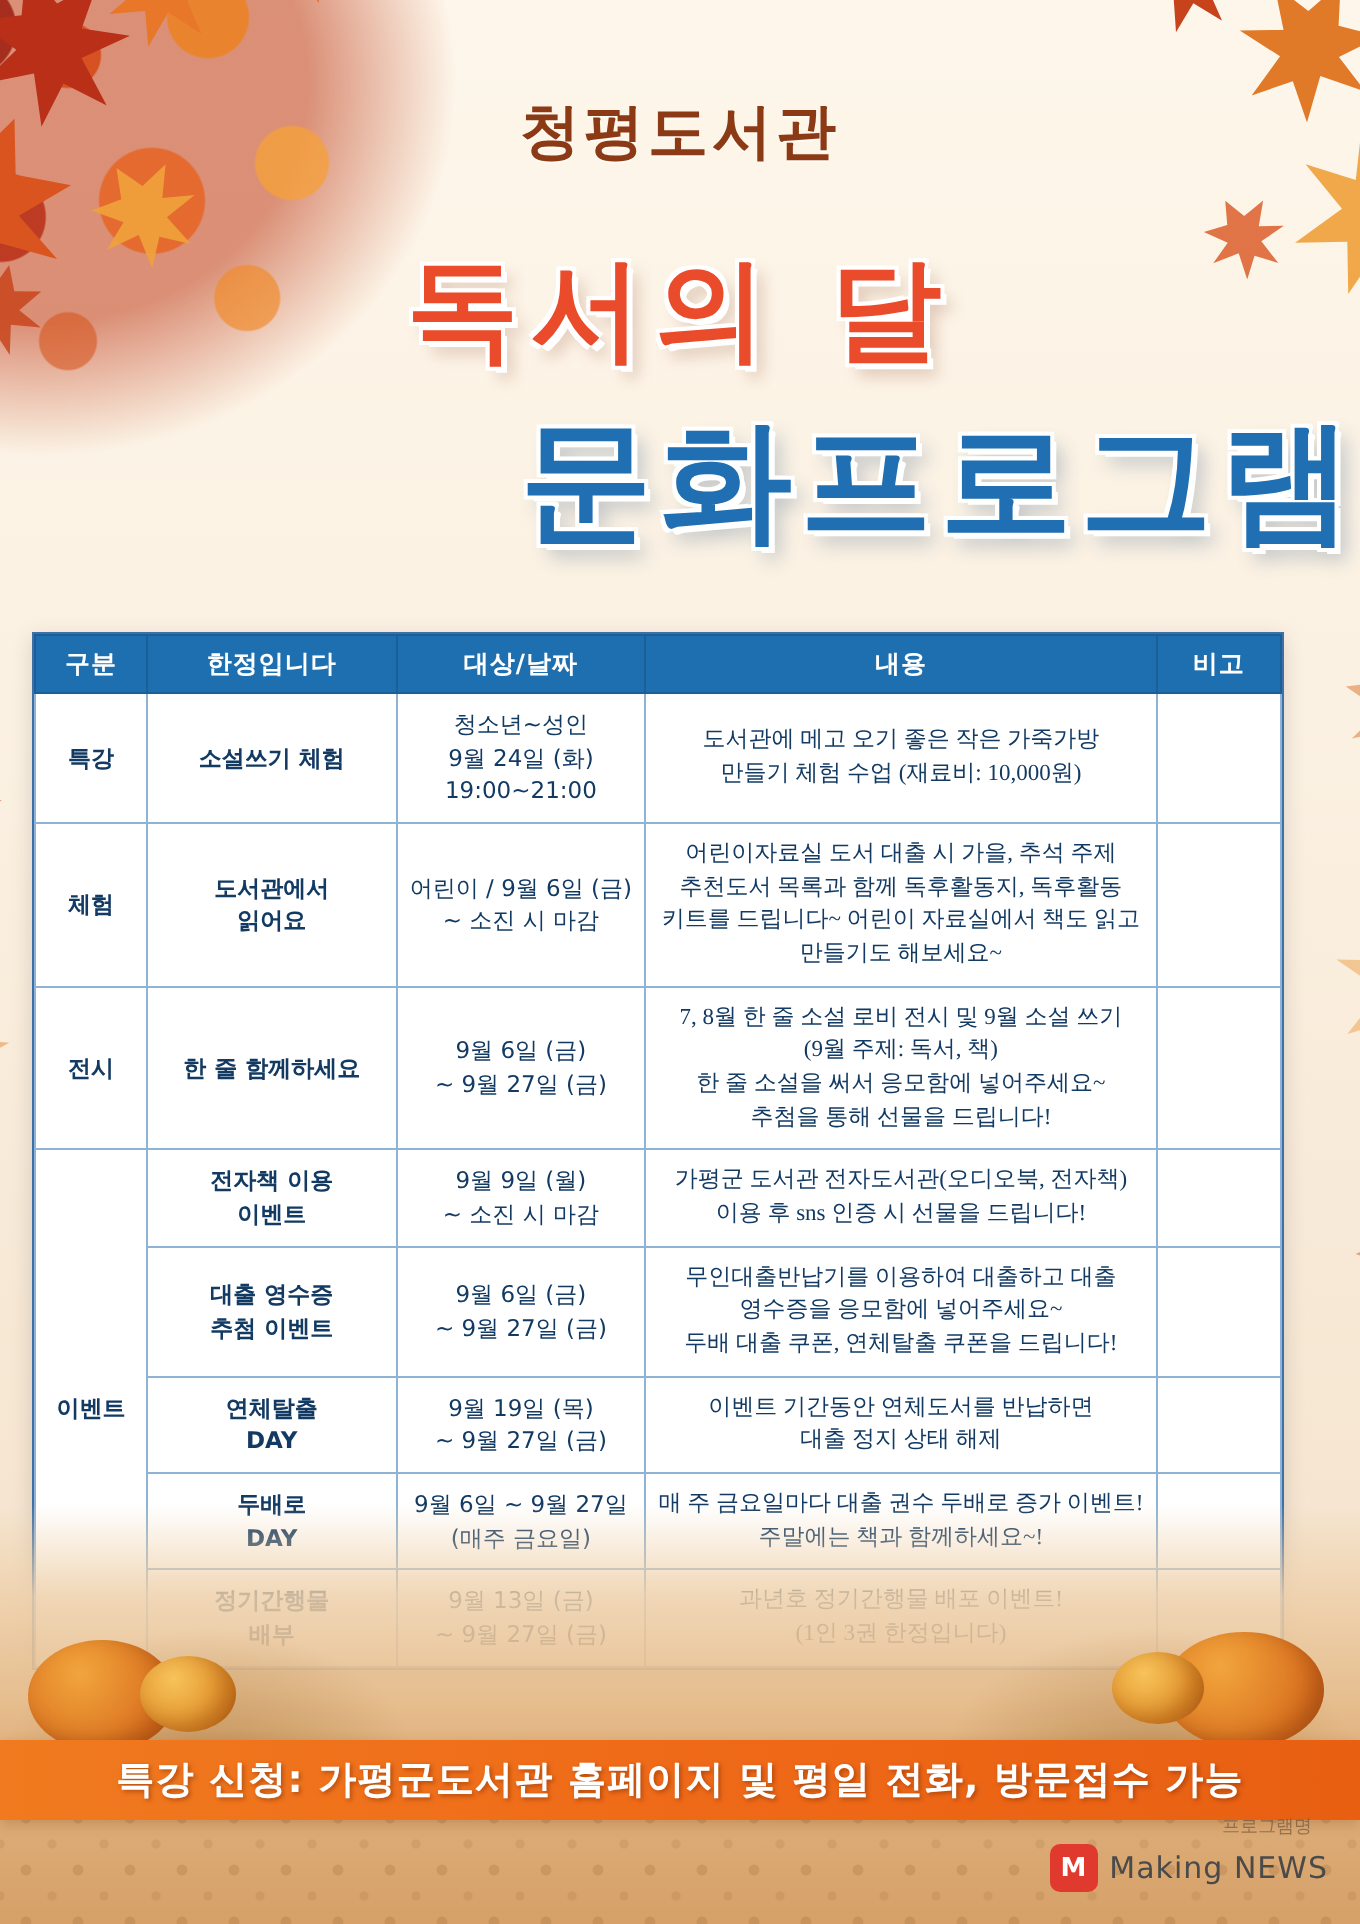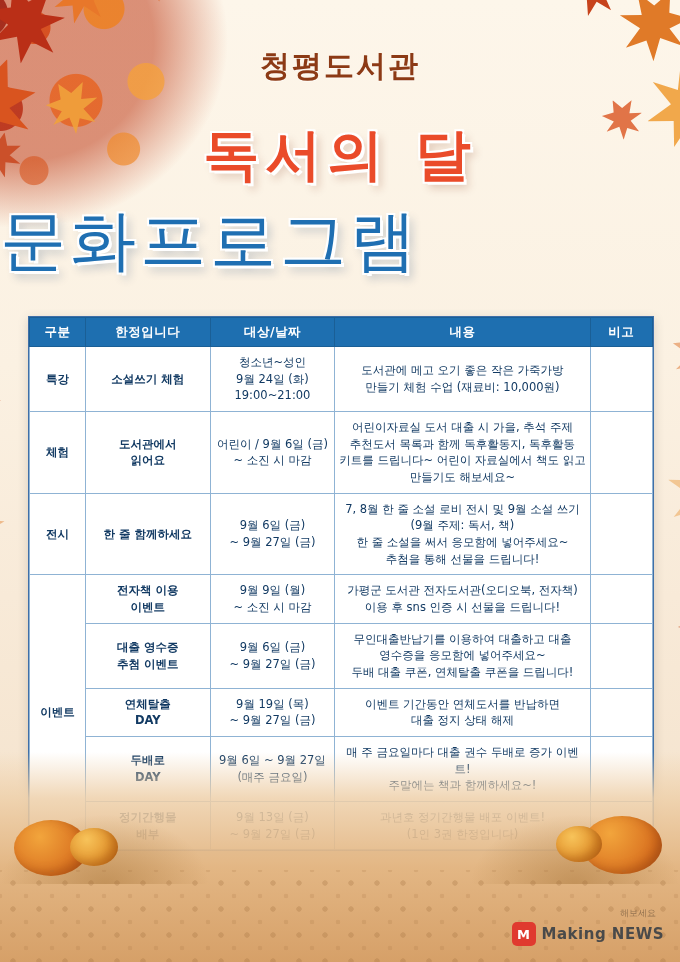--- a/index.html
+++ b/index.html
@@ -142,9 +142,9 @@
   .title-sub {
     position: absolute;
     top: 196px; left: 0; right: 0;
-    text-align: left;
+    text-align: right;
     font-size: 66px;
-    font-weight: 400;
+    font-weight: 700;
     letter-spacing: 4px;
     color: #1f6fb2;
     text-shadow:

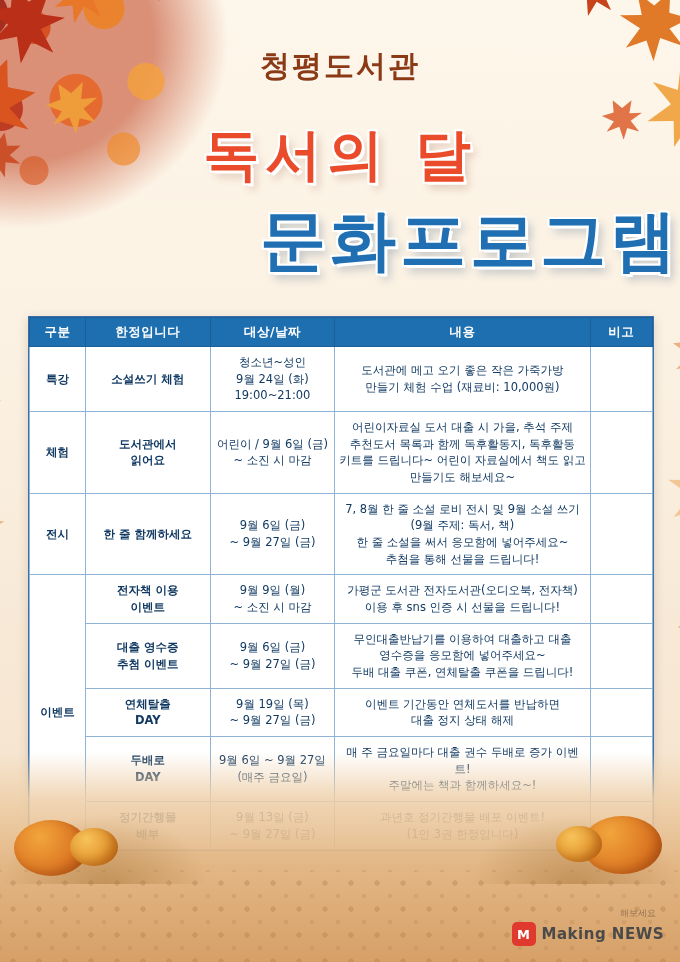--- a/index.html
+++ b/index.html
@@ -159,7 +159,7 @@
   .table-wrap {
     position: absolute;
     top: 316px;
-    left: 28px;
+    left: 16px;
     width: 624px;
     background: #ffffff;
     border: 1px solid #3f6fa8;

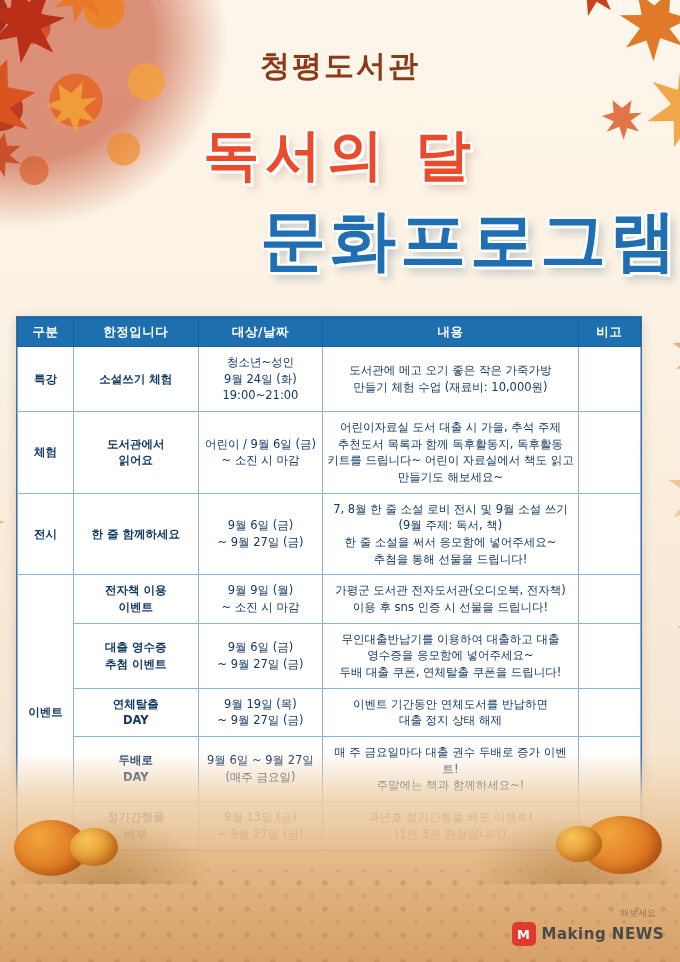--- a/index.html
+++ b/index.html
@@ -195,7 +195,7 @@
   }
   td.pname { font-weight: 700; color: #14456f; }
   td.target { color: #15507f; }
-  td.content { color: #15507f; text-align: center; }
+  td.content { color: #15507f; text-align: center; font-family: Liberation Serif, serif; }
   td.note { background: #ffffff; }
 
   col.c-cat { width: 9%; }

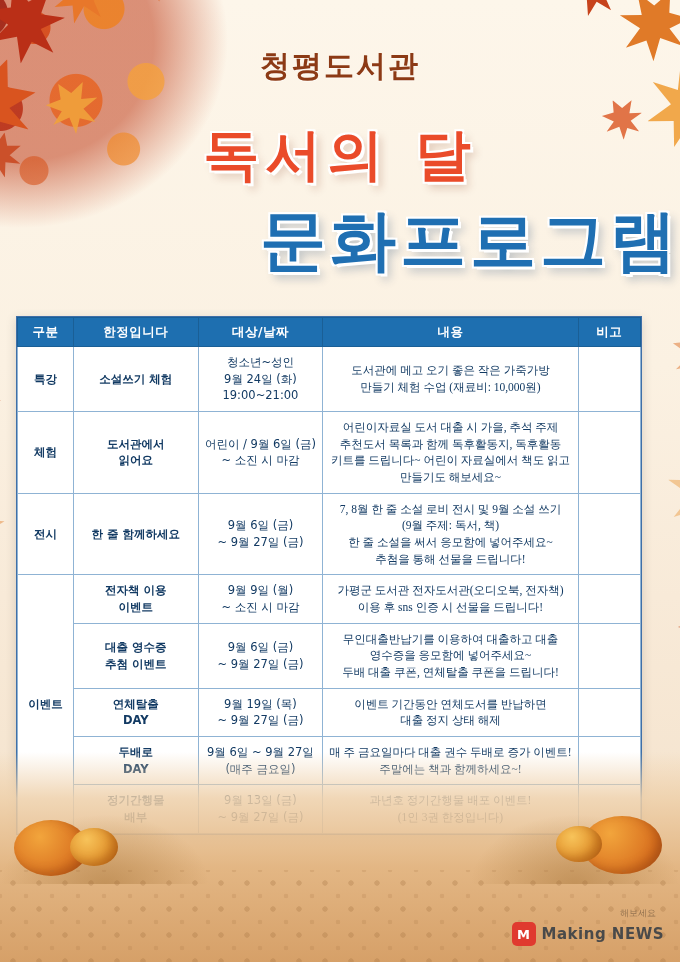--- a/index.html
+++ b/index.html
@@ -379,6 +379,9 @@
     <div class="dot-field"></div>
   </div>
 
+  <div class="footer-band">
+    <span class="footer-text">특강 신청: 가평군도서관 홈페이지 및 평일 전화, 방문접수 가능</span>
+  </div>
 
   <div class="wm-small">해보세요</div>
 

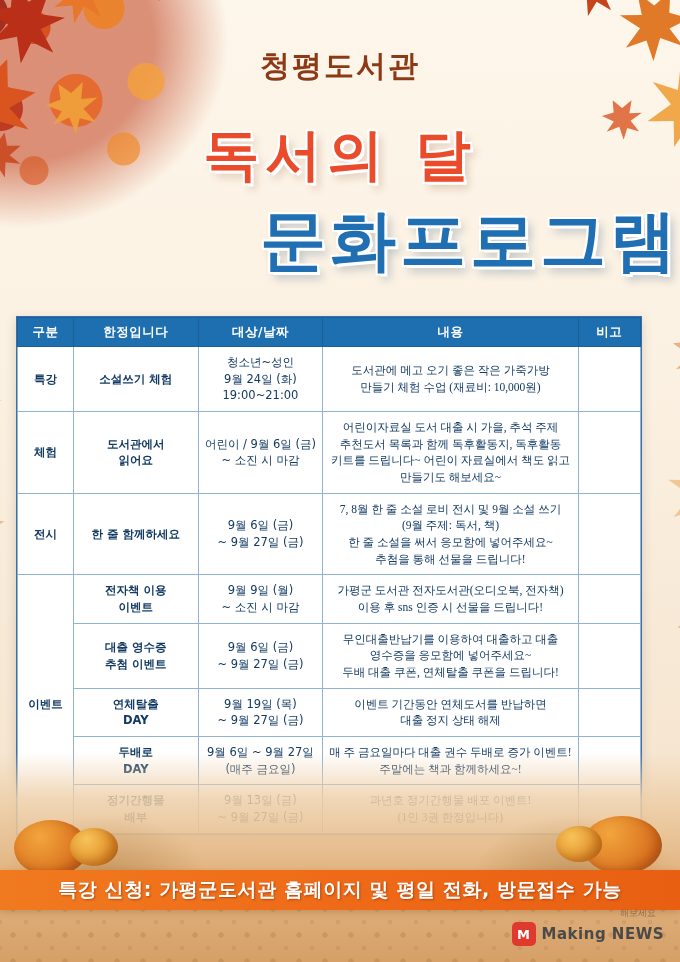--- a/index.html
+++ b/index.html
@@ -383,7 +383,7 @@
     <span class="footer-text">특강 신청: 가평군도서관 홈페이지 및 평일 전화, 방문접수 가능</span>
   </div>
 
-  <div class="wm-small">해보세요</div>
+  <div class="wm-small">프로그램명</div>
 
   <div class="watermark">
     <span class="wm-badge">M</span>

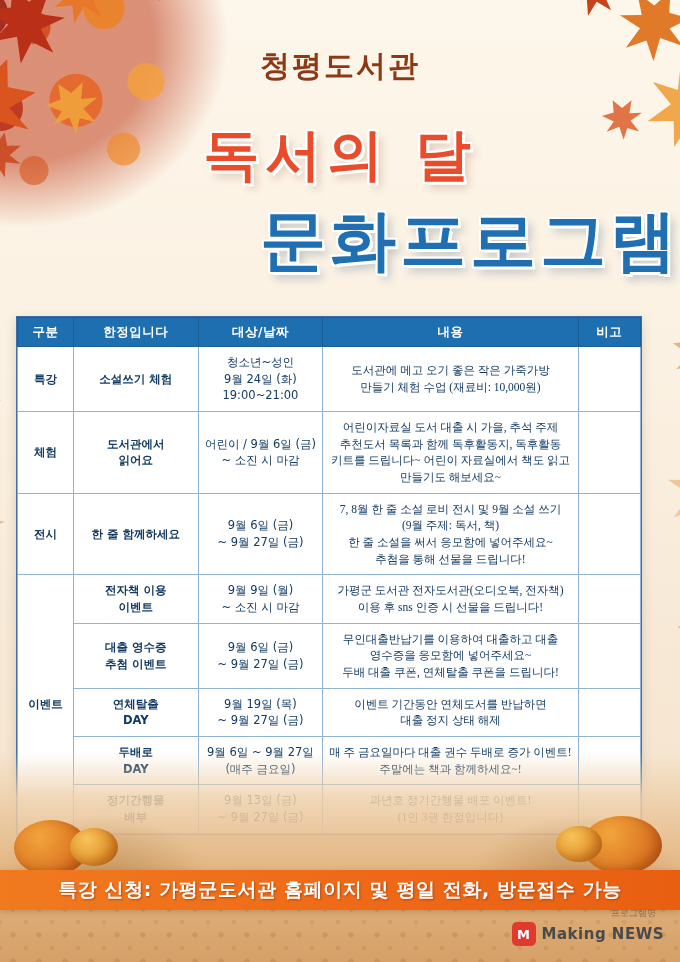--- a/index.html
+++ b/index.html
@@ -245,7 +245,7 @@
   }
   .wm-text {
     font-size: 15px;
-    font-weight: 700;
+    font-weight: 400;
     color: #4a4a4a;
     letter-spacing: .5px;
   }

